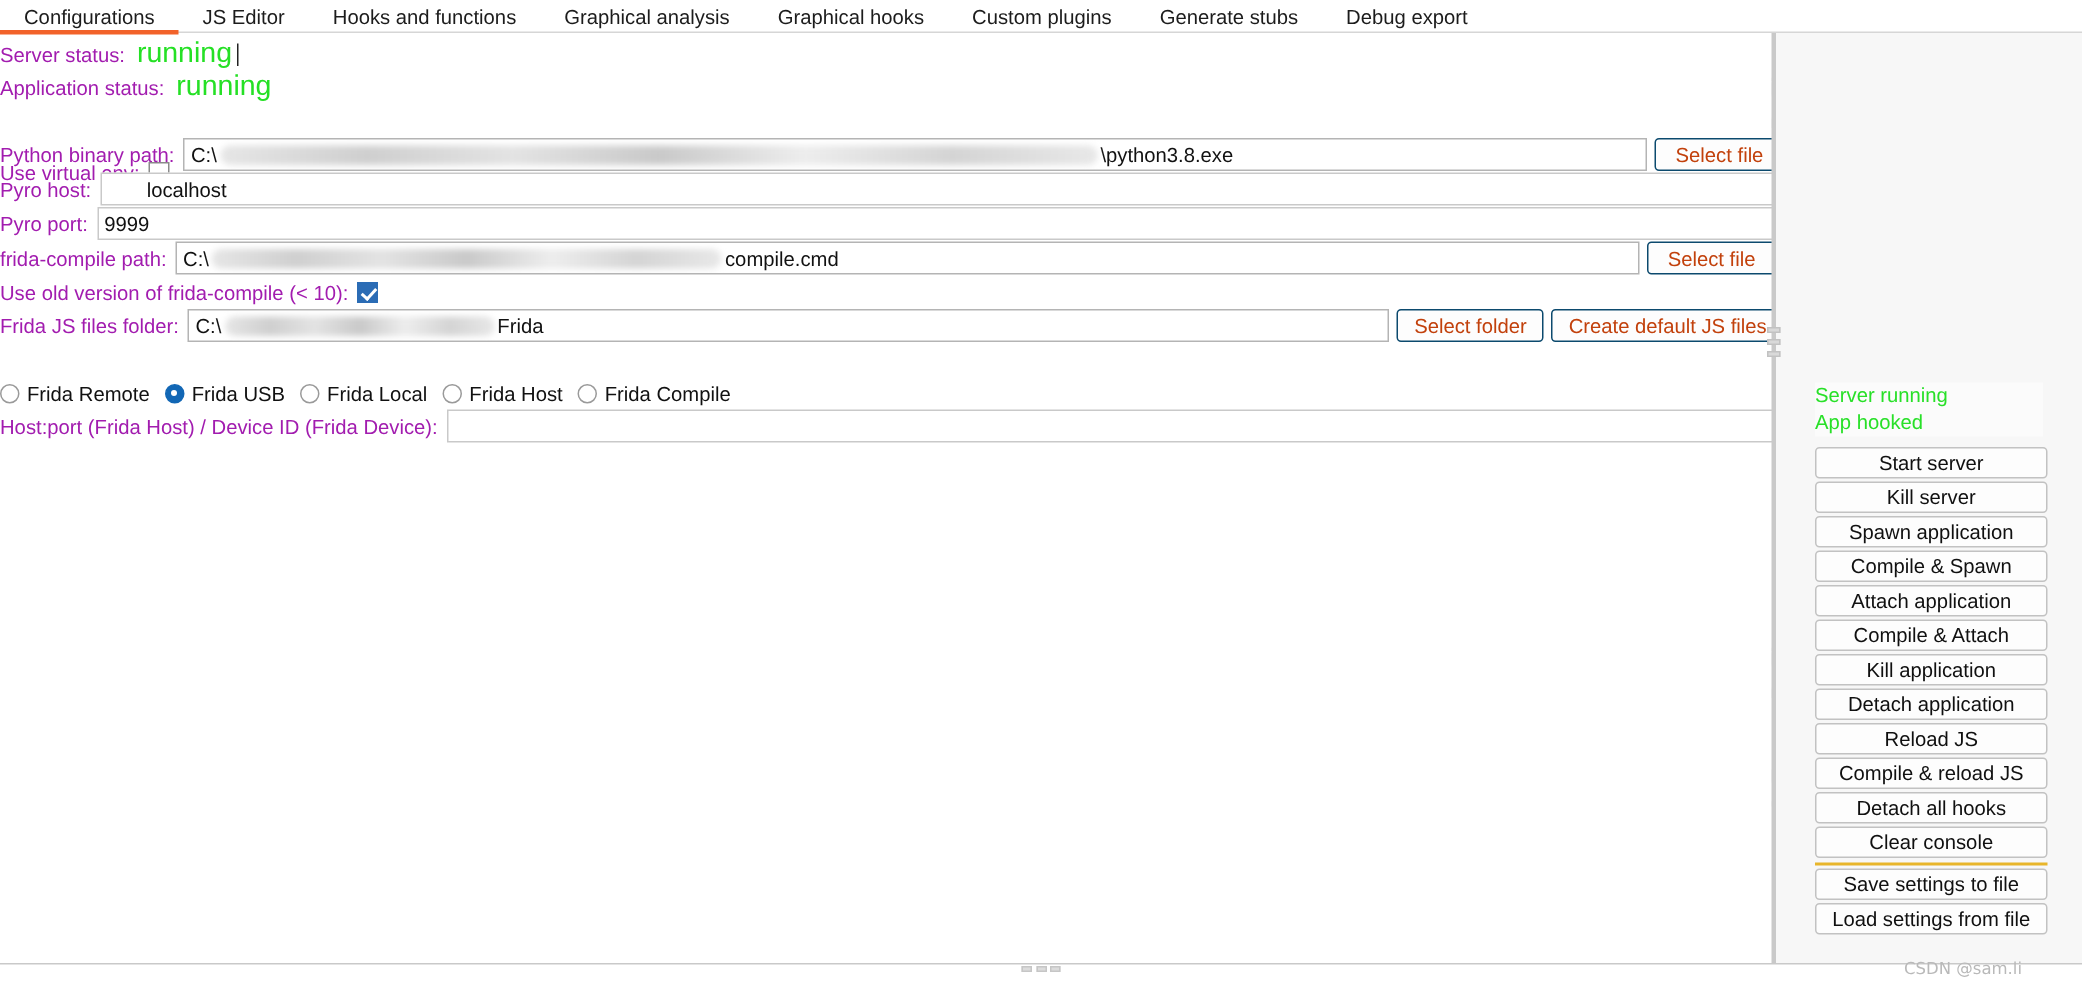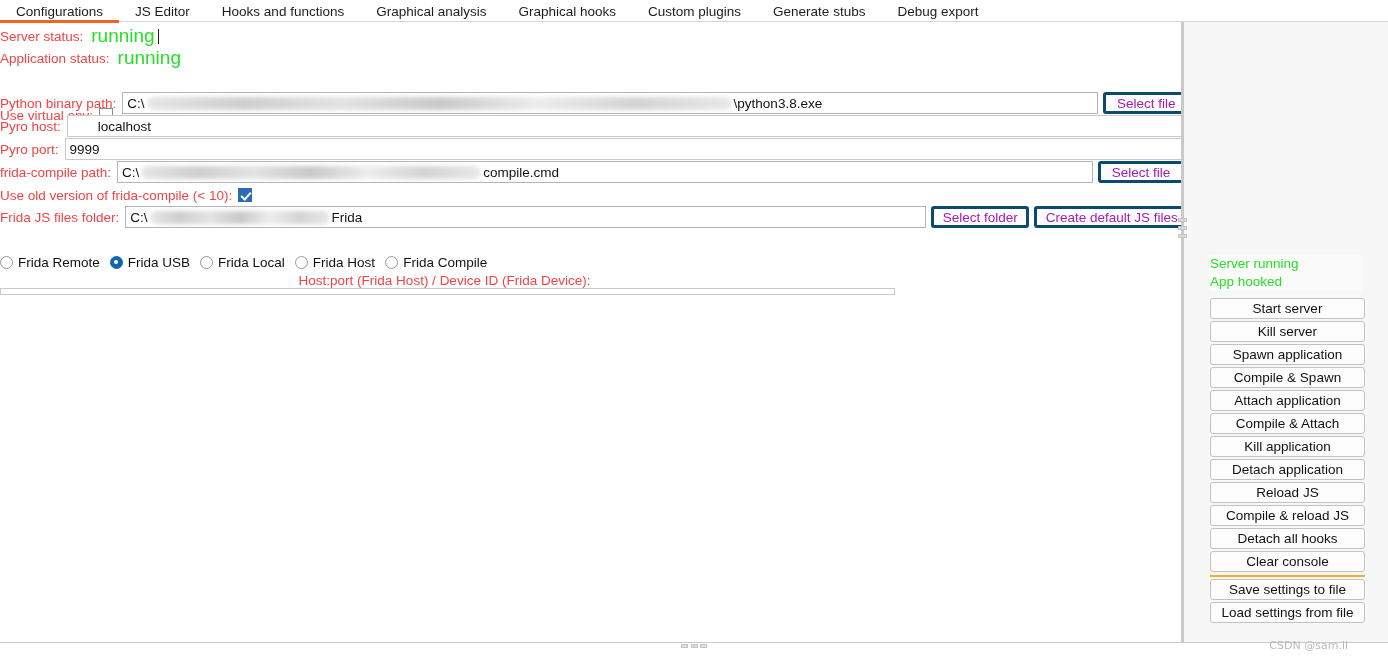--- a/index.html
+++ b/index.html
@@ -93,7 +93,7 @@
   }
   .lbl {
     font-size: 13.5px;
-    color: #ef4444;
+    color: #a21caf;
     padding-right: 6px;
   }
 

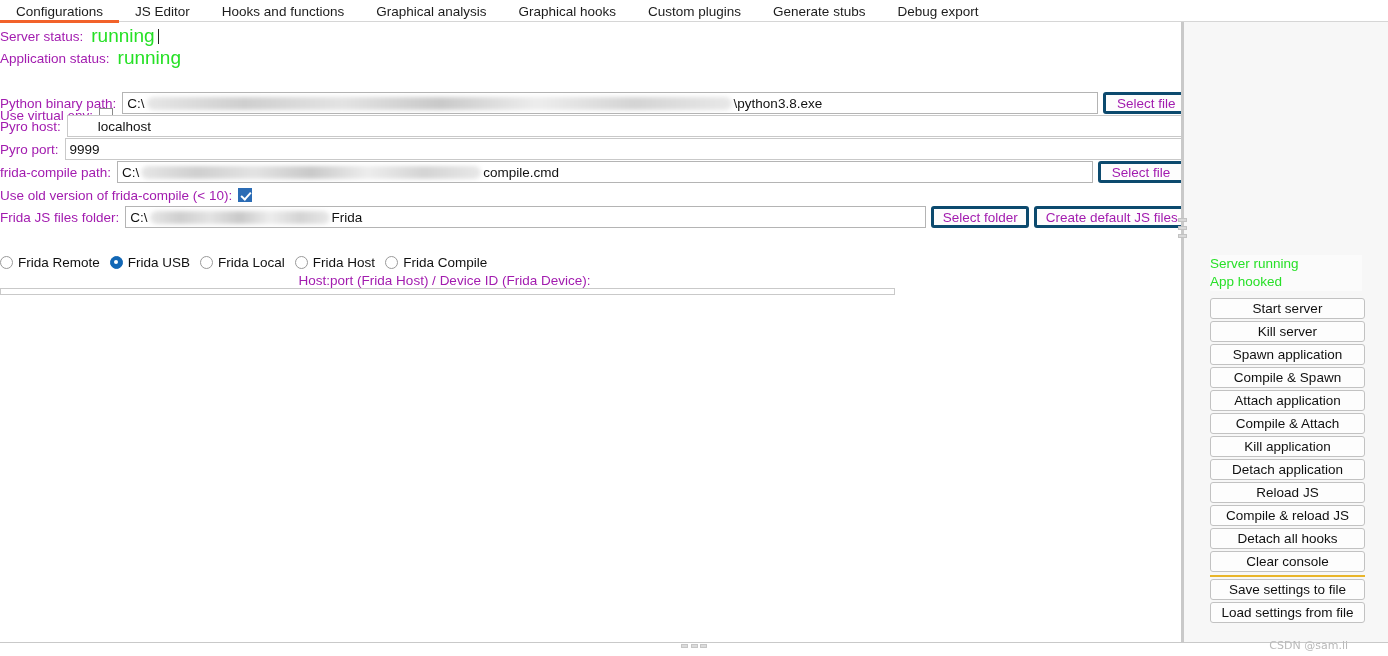--- a/index.html
+++ b/index.html
@@ -112,11 +112,11 @@
   .btn {
     height: 22px;
     min-width: 60px;
-    border: 3px solid #0c4a6e;
+    border: 1px solid #0c4a6e;
     border-radius: 3px;
     background: #fdfdfd;
     font-size: 13.5px;
-    color: #a21caf;
+    color: #c2410c;
     font-family: "Liberation Sans", sans-serif;
     display: flex;
     align-items: center;

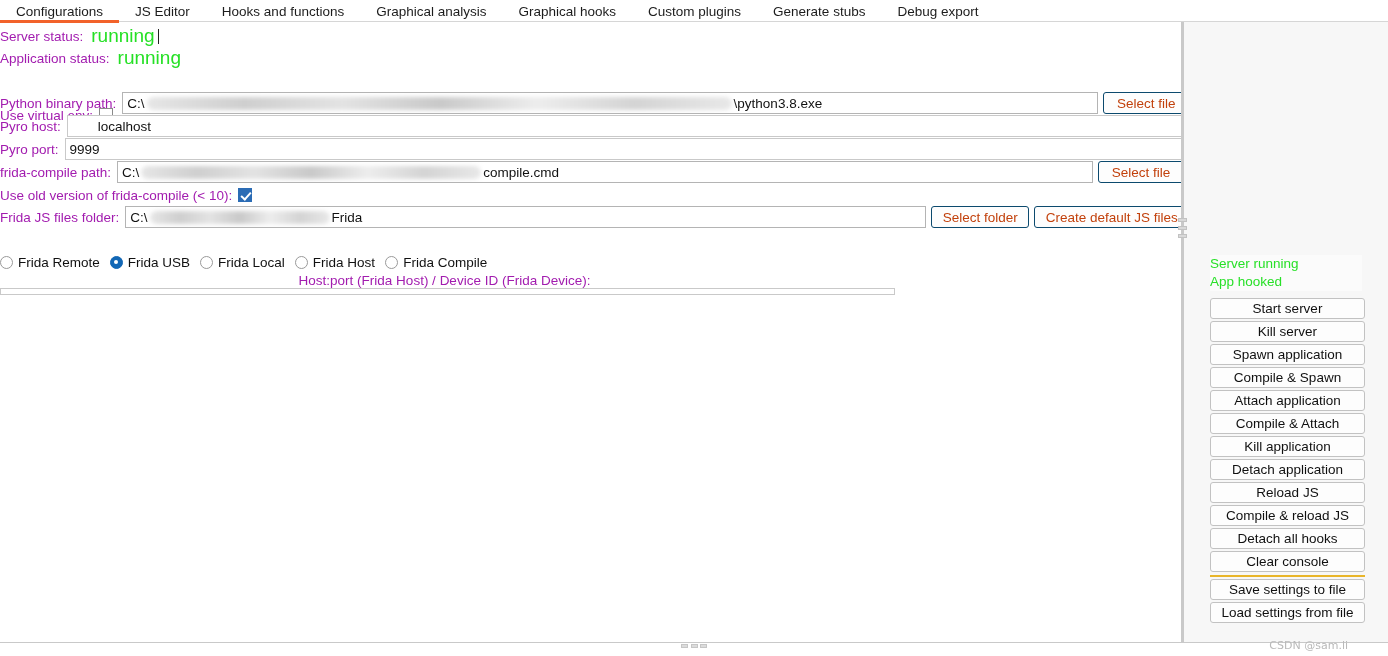--- a/index.html
+++ b/index.html
@@ -437,7 +437,7 @@
         </span>
       </div>
 
-    <div class="row" style="top:251px;flex-direction:column;">
+    <div class="row" style="top:251px;">
       <span class="lbl">Host:port (Frida Host) / Device ID (Frida Device):</span>
       <span class="field" style="width:895px;border-color:#c9c9c9;"></span>
     </div>

